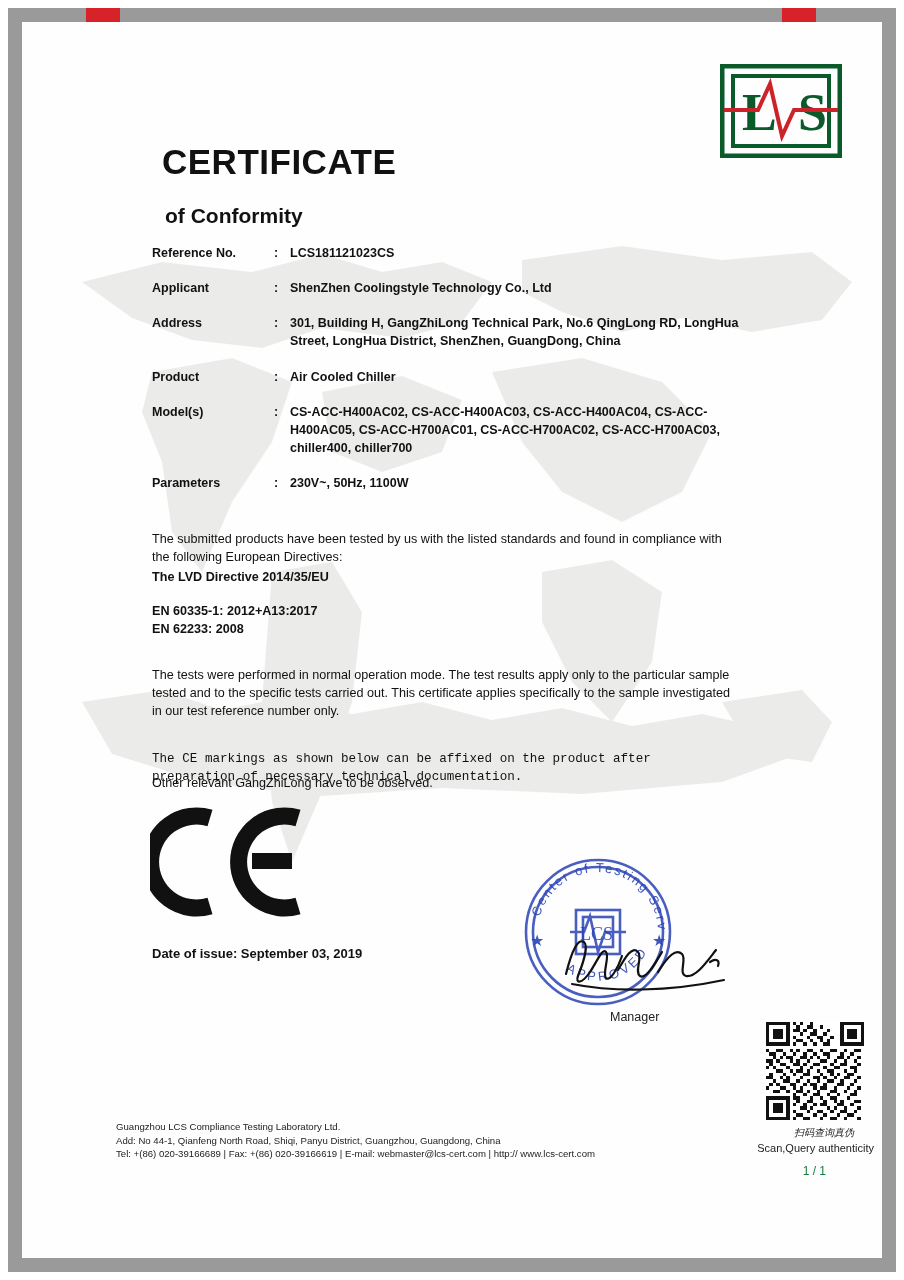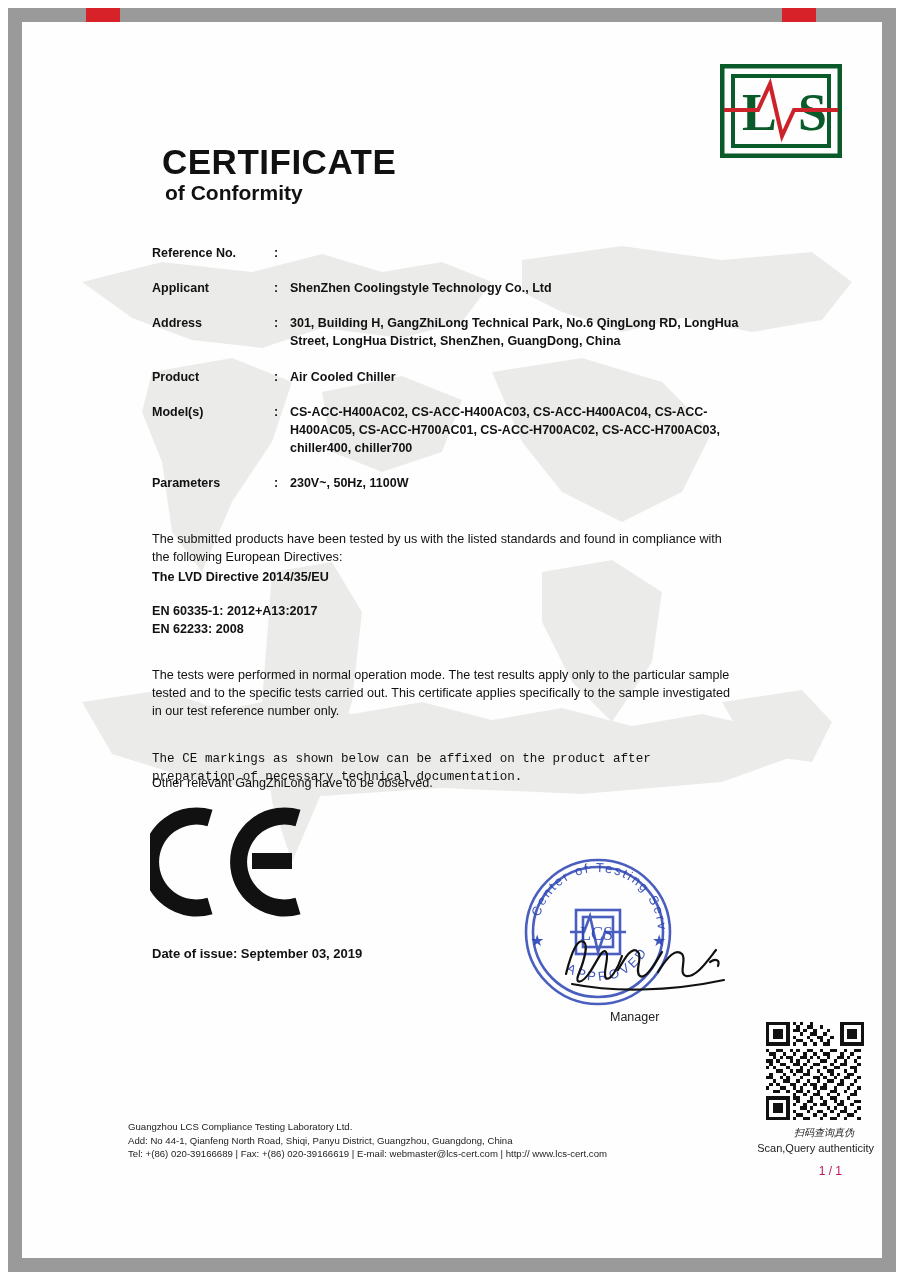--- a/index.html
+++ b/index.html
@@ -80,7 +80,7 @@
     font-size: 21px;
     font-weight: bold;
     color: #111;
-    margin-top: 0;
+    margin-top: 23px;
     margin-left: 3px;
   }
 

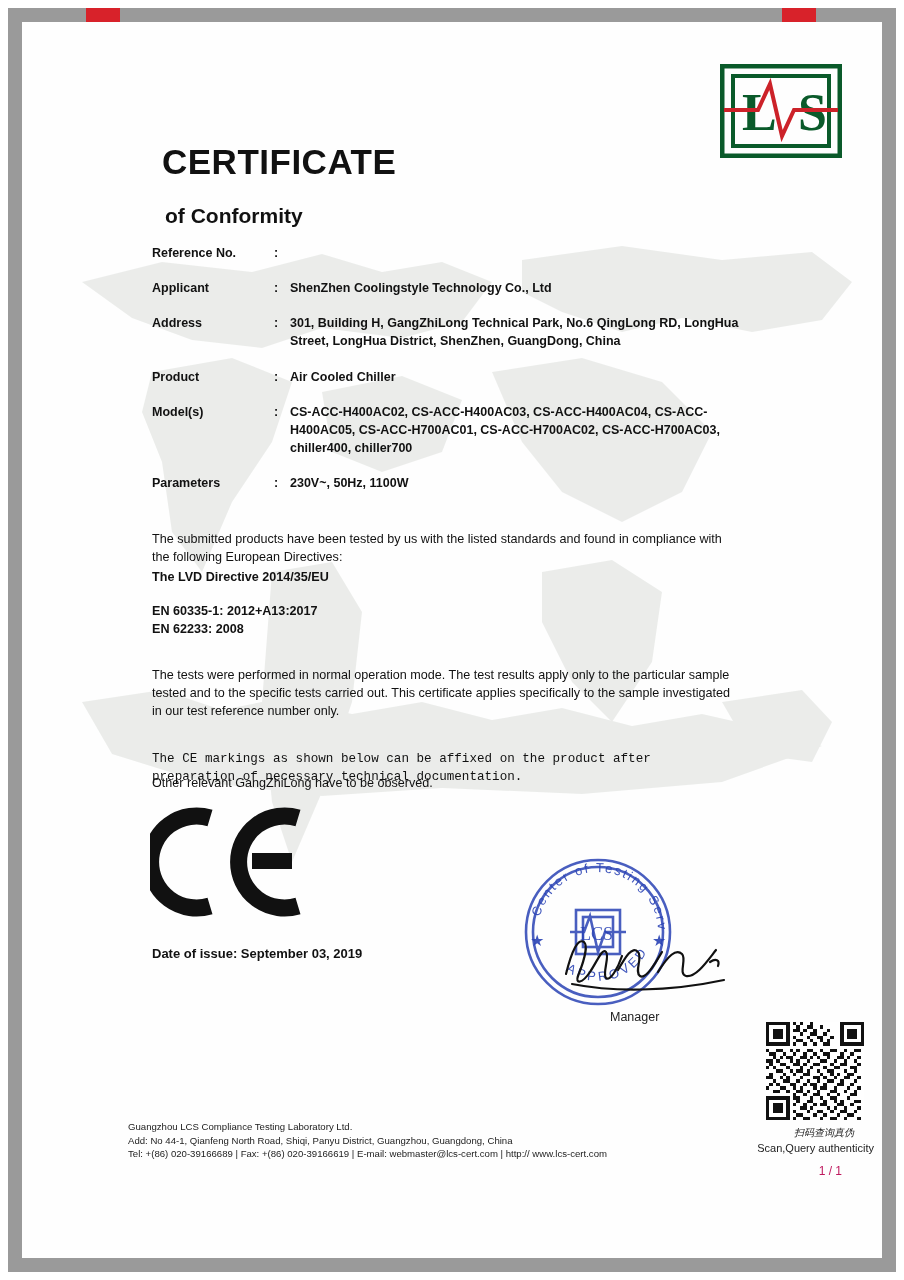--- a/index.html
+++ b/index.html
@@ -266,6 +266,7 @@
       <div class="field-row">
         <div class="f-label">Reference No.</div>
         <div class="f-colon">:</div>
+        <div class="f-value">LCS181121023CS</div>
       </div>
       <div class="field-row">
         <div class="f-label">Applicant</div>

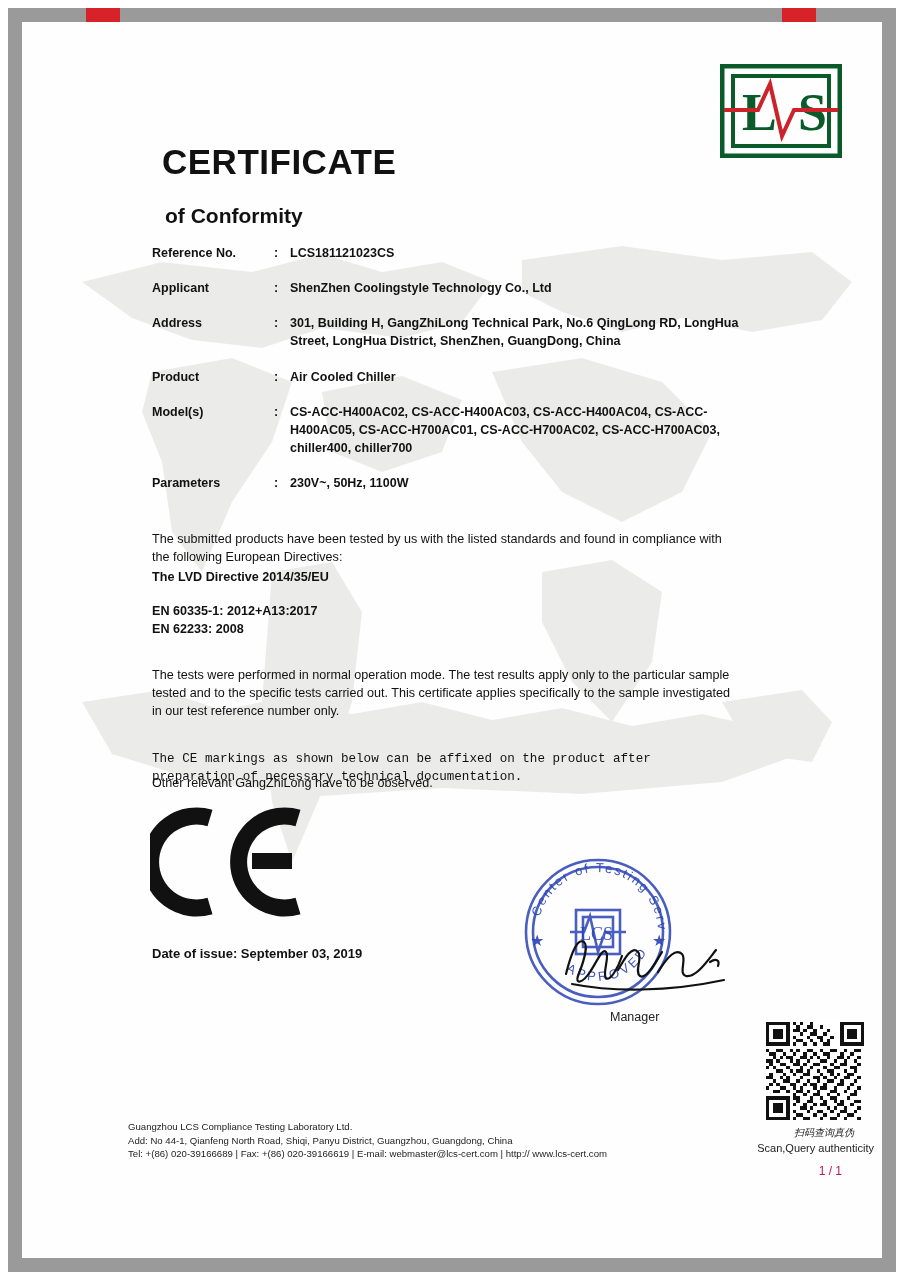--- a/index.html
+++ b/index.html
@@ -206,7 +206,7 @@
   
   .footer {
     position: absolute;
-    left: 106px;
+    left: 94px;
     top: 1098px;
     font-size: 9.6px;
     color: #222;

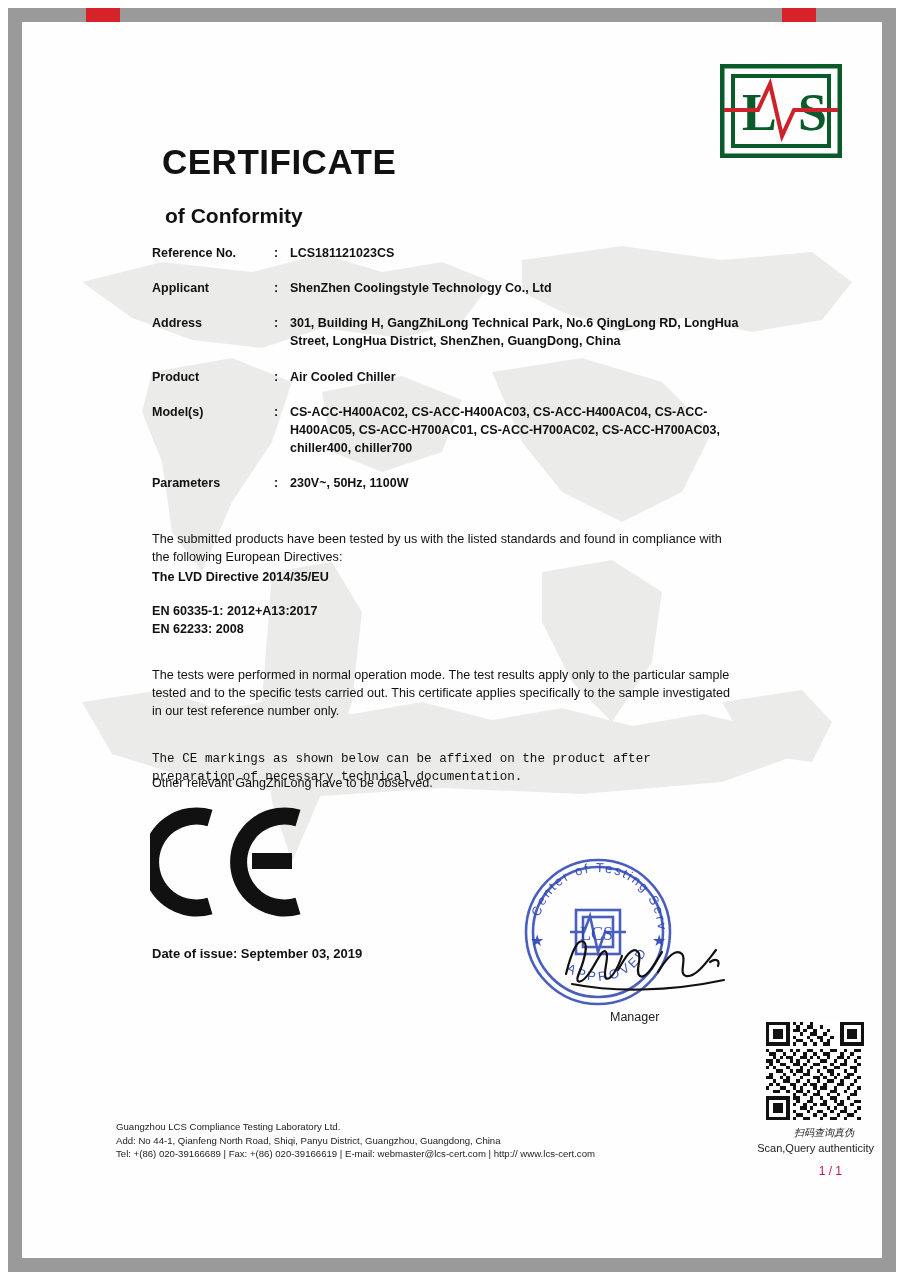--- a/index.html
+++ b/index.html
@@ -197,10 +197,10 @@
   }
   .page-num {
     position: absolute;
-    right: 40px;
+    right: 56px;
     top: 1142px;
     font-size: 12px;
-    color: #be185d;
+    color: #15803d;
   }
 
   

